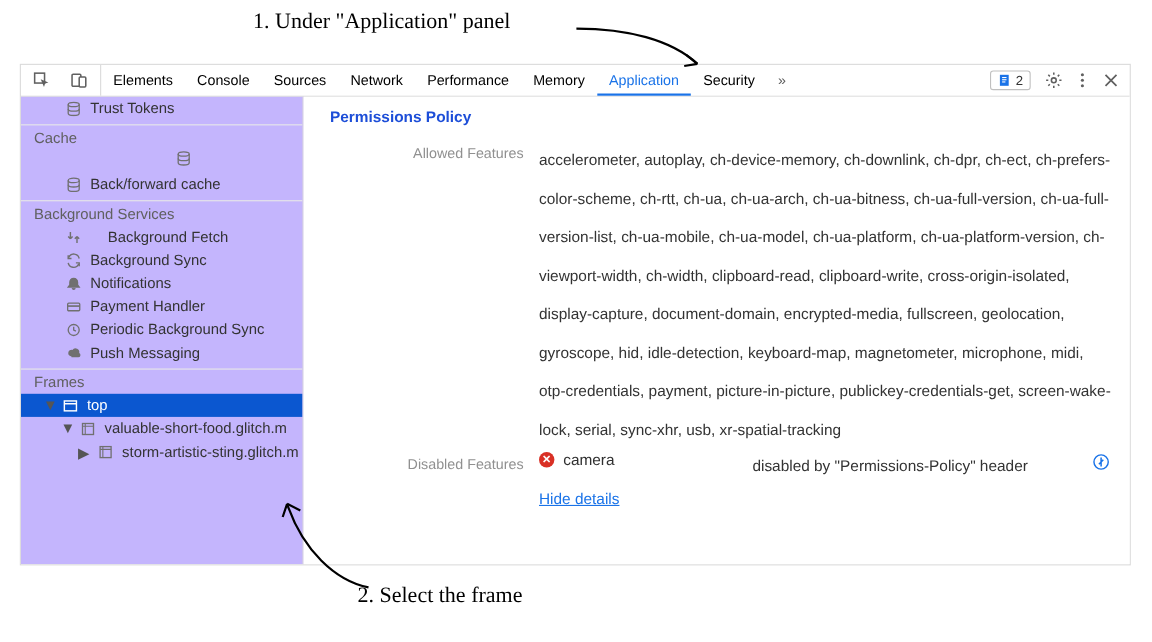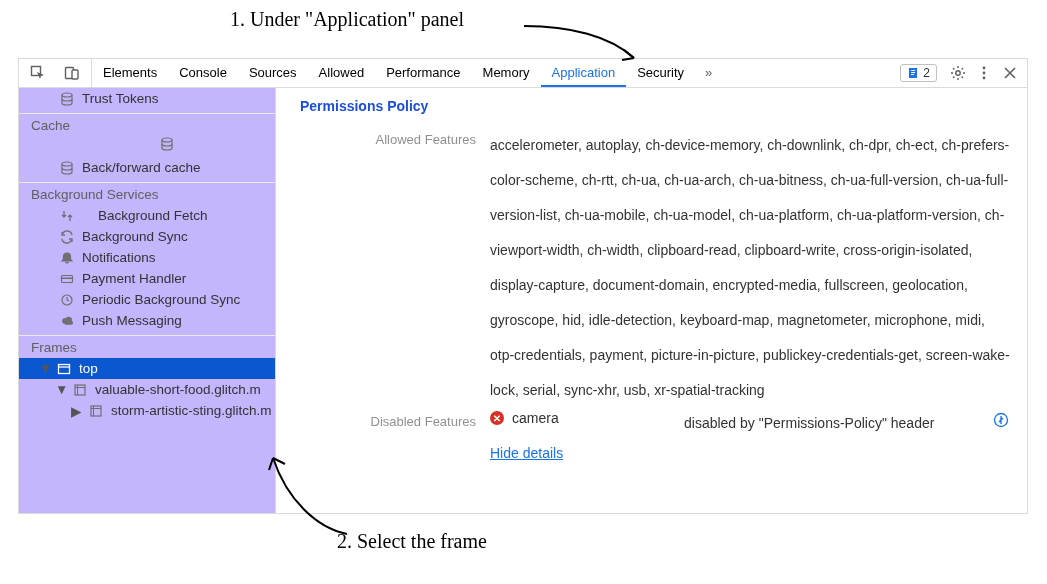--- a/index.html
+++ b/index.html
@@ -241,7 +241,7 @@
       <div class="tab">Elements</div>
       <div class="tab">Console</div>
       <div class="tab">Sources</div>
-      <div class="tab">Allowed</div>
+      <div class="tab">Network</div>
       <div class="tab">Performance</div>
       <div class="tab">Memory</div>
       <div class="tab active">Application</div>

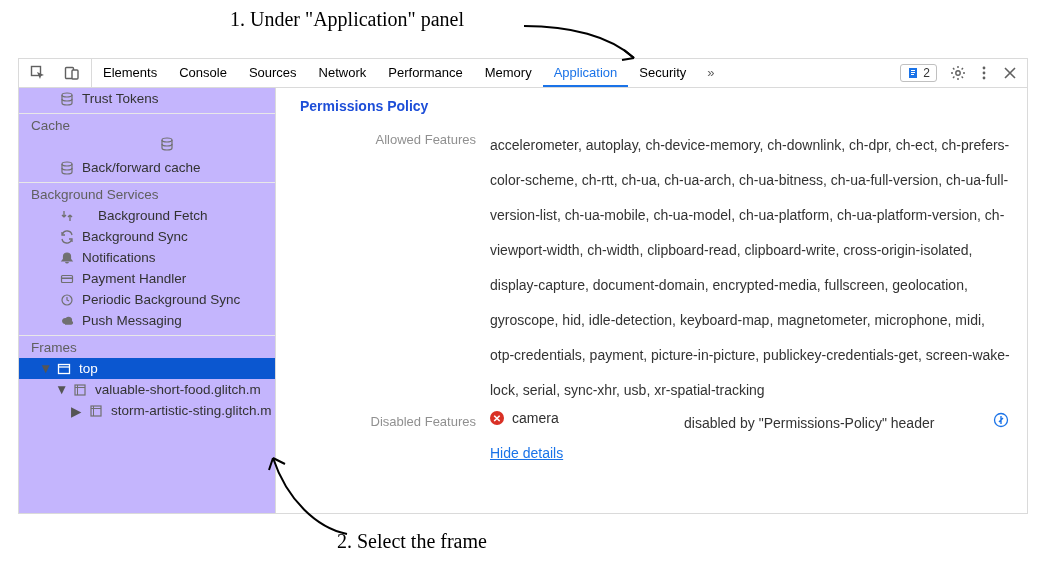--- a/index.html
+++ b/index.html
@@ -432,7 +432,7 @@
   </div>
 </div>
 
-<div class="annotation" style="left:337px; top:530px;">
+<div class="annotation" style="left:325px; top:530px;">
   <span>2. Select the frame</span>
   <svg class="arrow" style="left:-70px; top:-80px; width:90px; height:90px;" viewBox="0 0 90 90">
     <path d="M80 84 C 50 78, 20 50, 6 8" stroke-width="2"></path>

